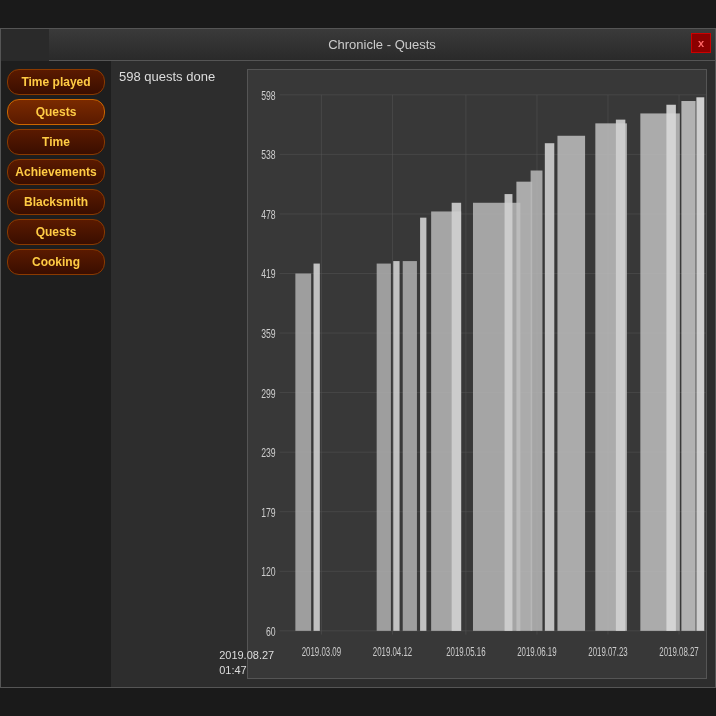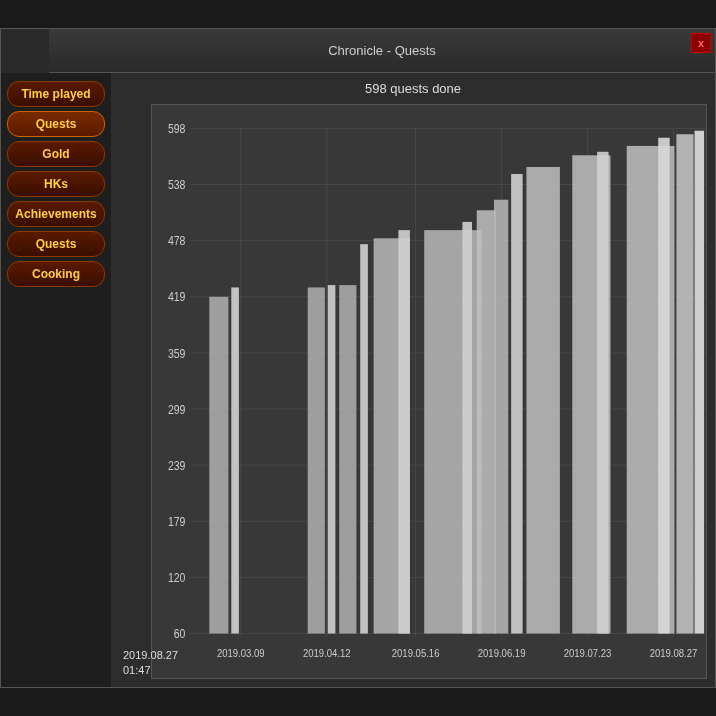--- a/index.html
+++ b/index.html
@@ -24,7 +24,7 @@
     }
     .title-bar {
       background: linear-gradient(to bottom, #3a3a3a, #2a2a2a);
-      height: 44px;
+      height: 32px;
       display: flex;
       align-items: center;
       justify-content: center;

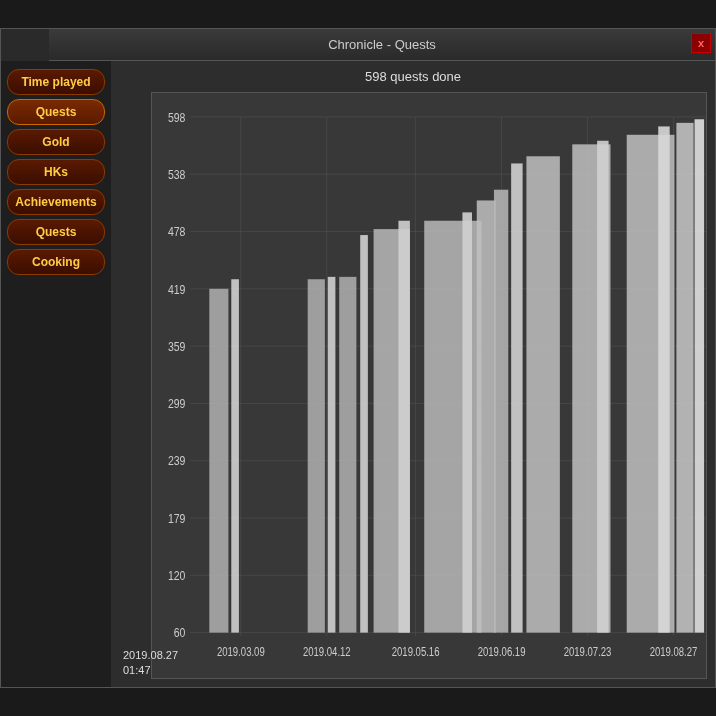--- a/index.html
+++ b/index.html
@@ -85,7 +85,7 @@
       flex: 1;
       background: #2d2d2d;
       display: flex;
-      flex-direction: column;
+      flex-direction: row;
       padding: 8px;
       overflow: hidden;
     }

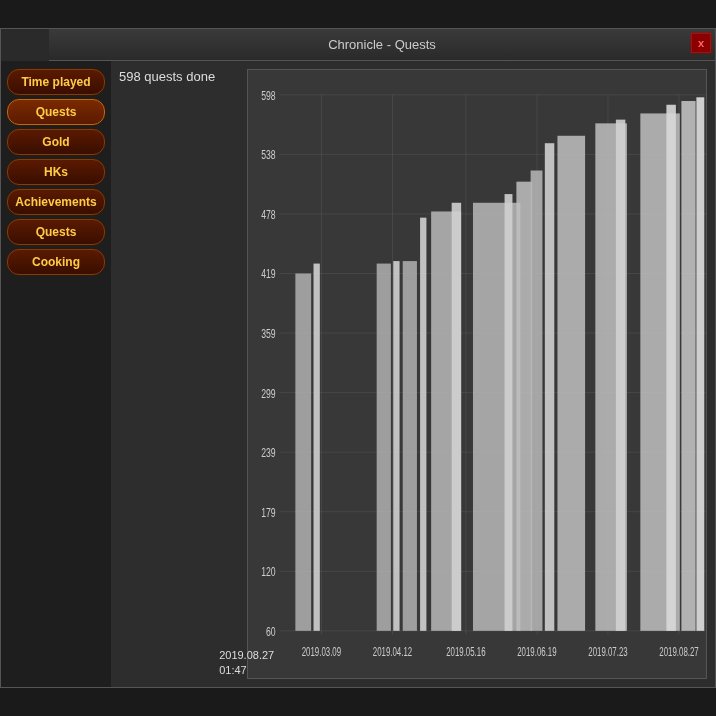--- a/index.html
+++ b/index.html
@@ -135,7 +135,7 @@
 
     <div class="sidebar-btn">Time played</div>
         <div class="sidebar-btn active">Quests</div>
-        <div class="sidebar-btn">Gold</div>
+        <div class="sidebar-btn">Time</div>
         <div class="sidebar-btn">HKs</div>
         <div class="sidebar-btn">Achievements</div>
         <div class="sidebar-btn">Quests</div>

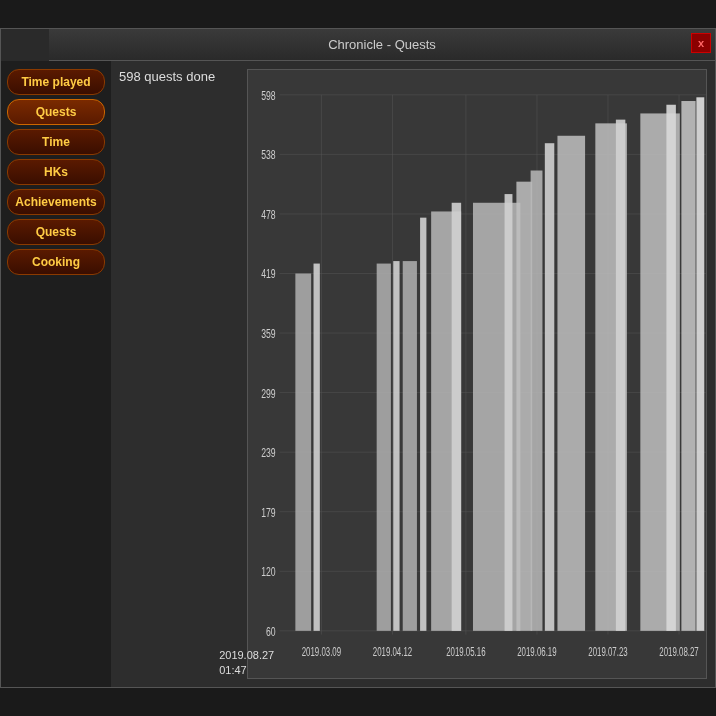--- a/index.html
+++ b/index.html
@@ -136,7 +136,6 @@
     <div class="sidebar-btn">Time played</div>
         <div class="sidebar-btn active">Quests</div>
         <div class="sidebar-btn">Time</div>
-        <div class="sidebar-btn">HKs</div>
         <div class="sidebar-btn">Achievements</div>
         <div class="sidebar-btn">Quests</div>
         <div class="sidebar-btn">Cooking</div>

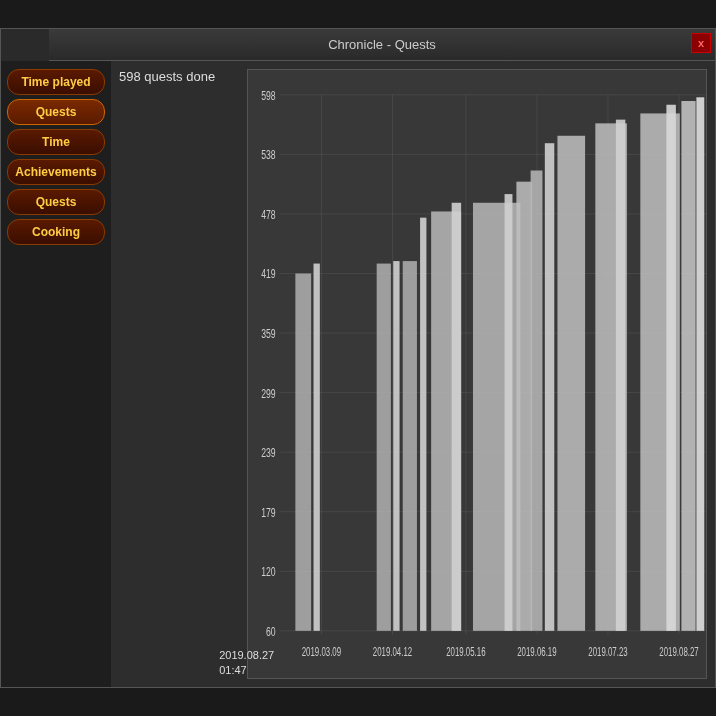--- a/index.html
+++ b/index.html
@@ -137,6 +137,7 @@
         <div class="sidebar-btn active">Quests</div>
         <div class="sidebar-btn">Time</div>
         <div class="sidebar-btn">Achievements</div>
+        <div class="sidebar-btn">Blacksmith</div>
         <div class="sidebar-btn">Quests</div>
         <div class="sidebar-btn">Cooking</div>
       </div>

